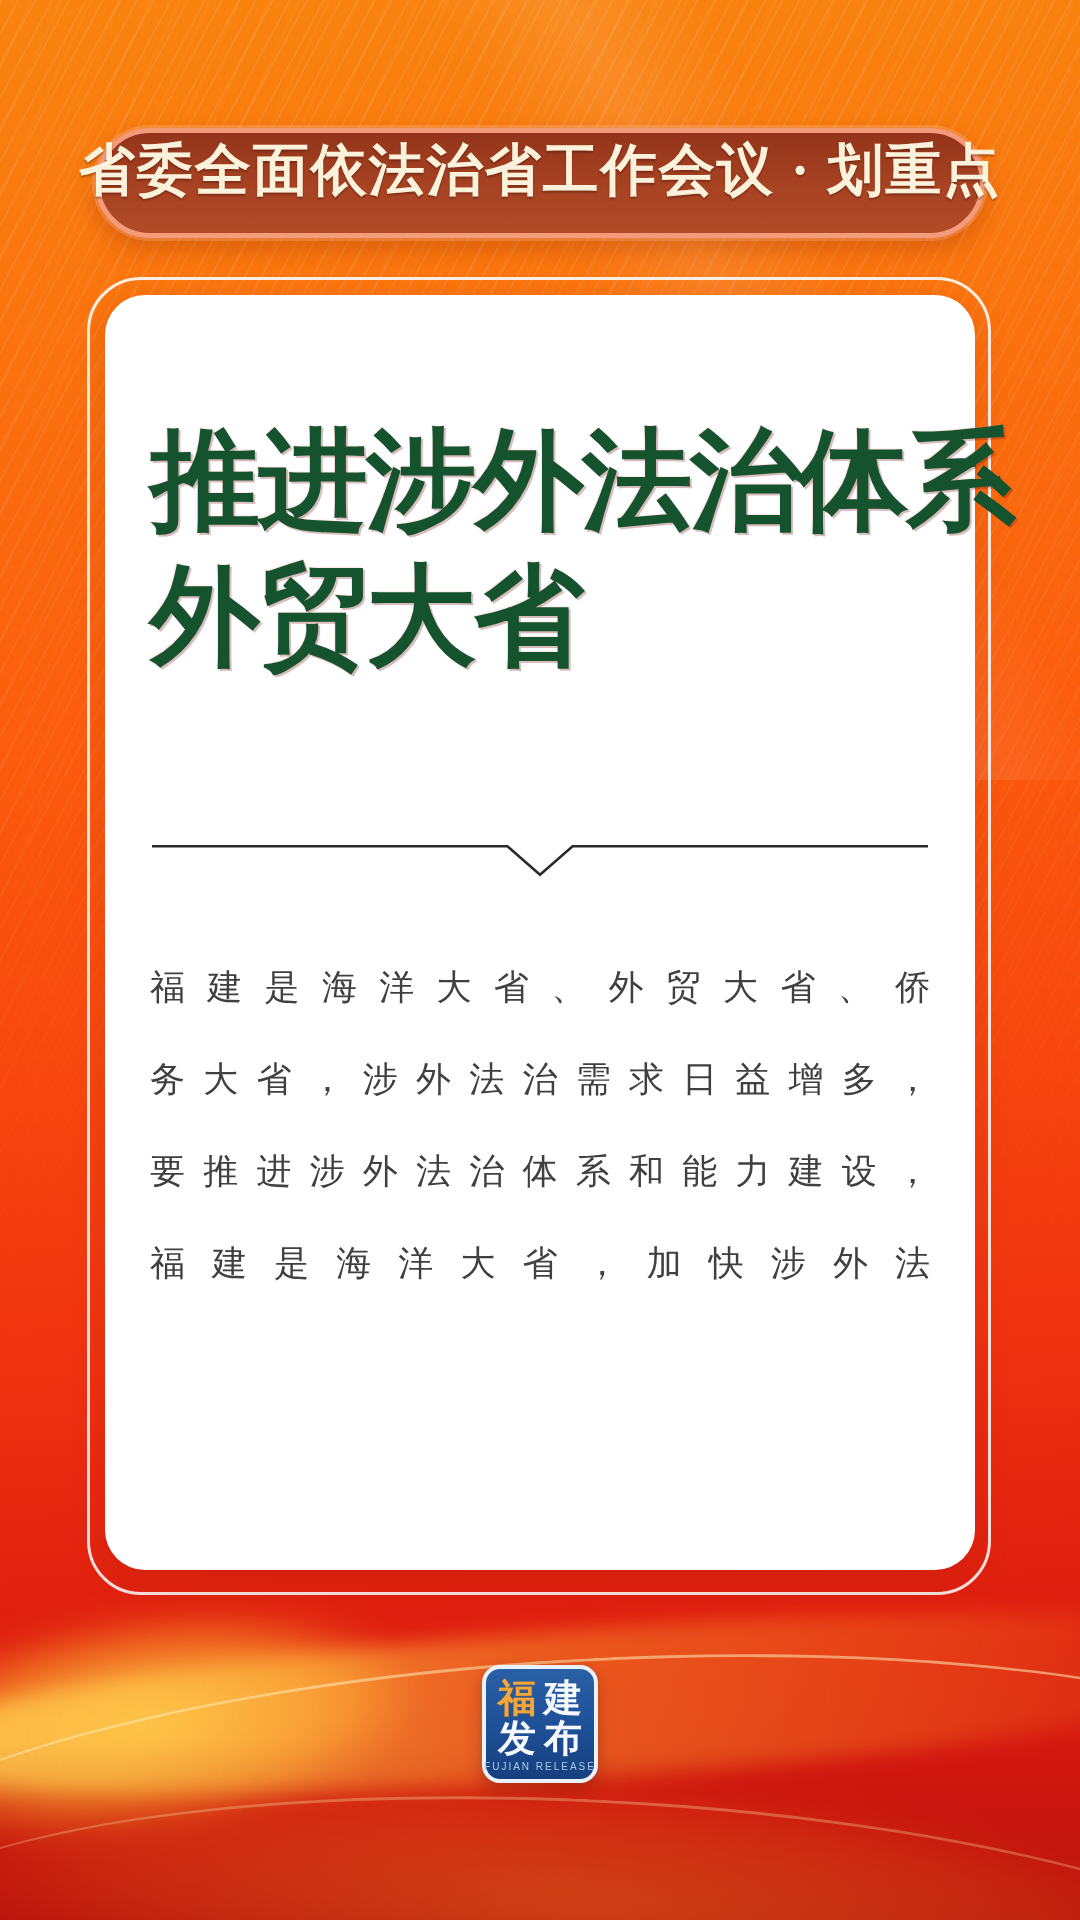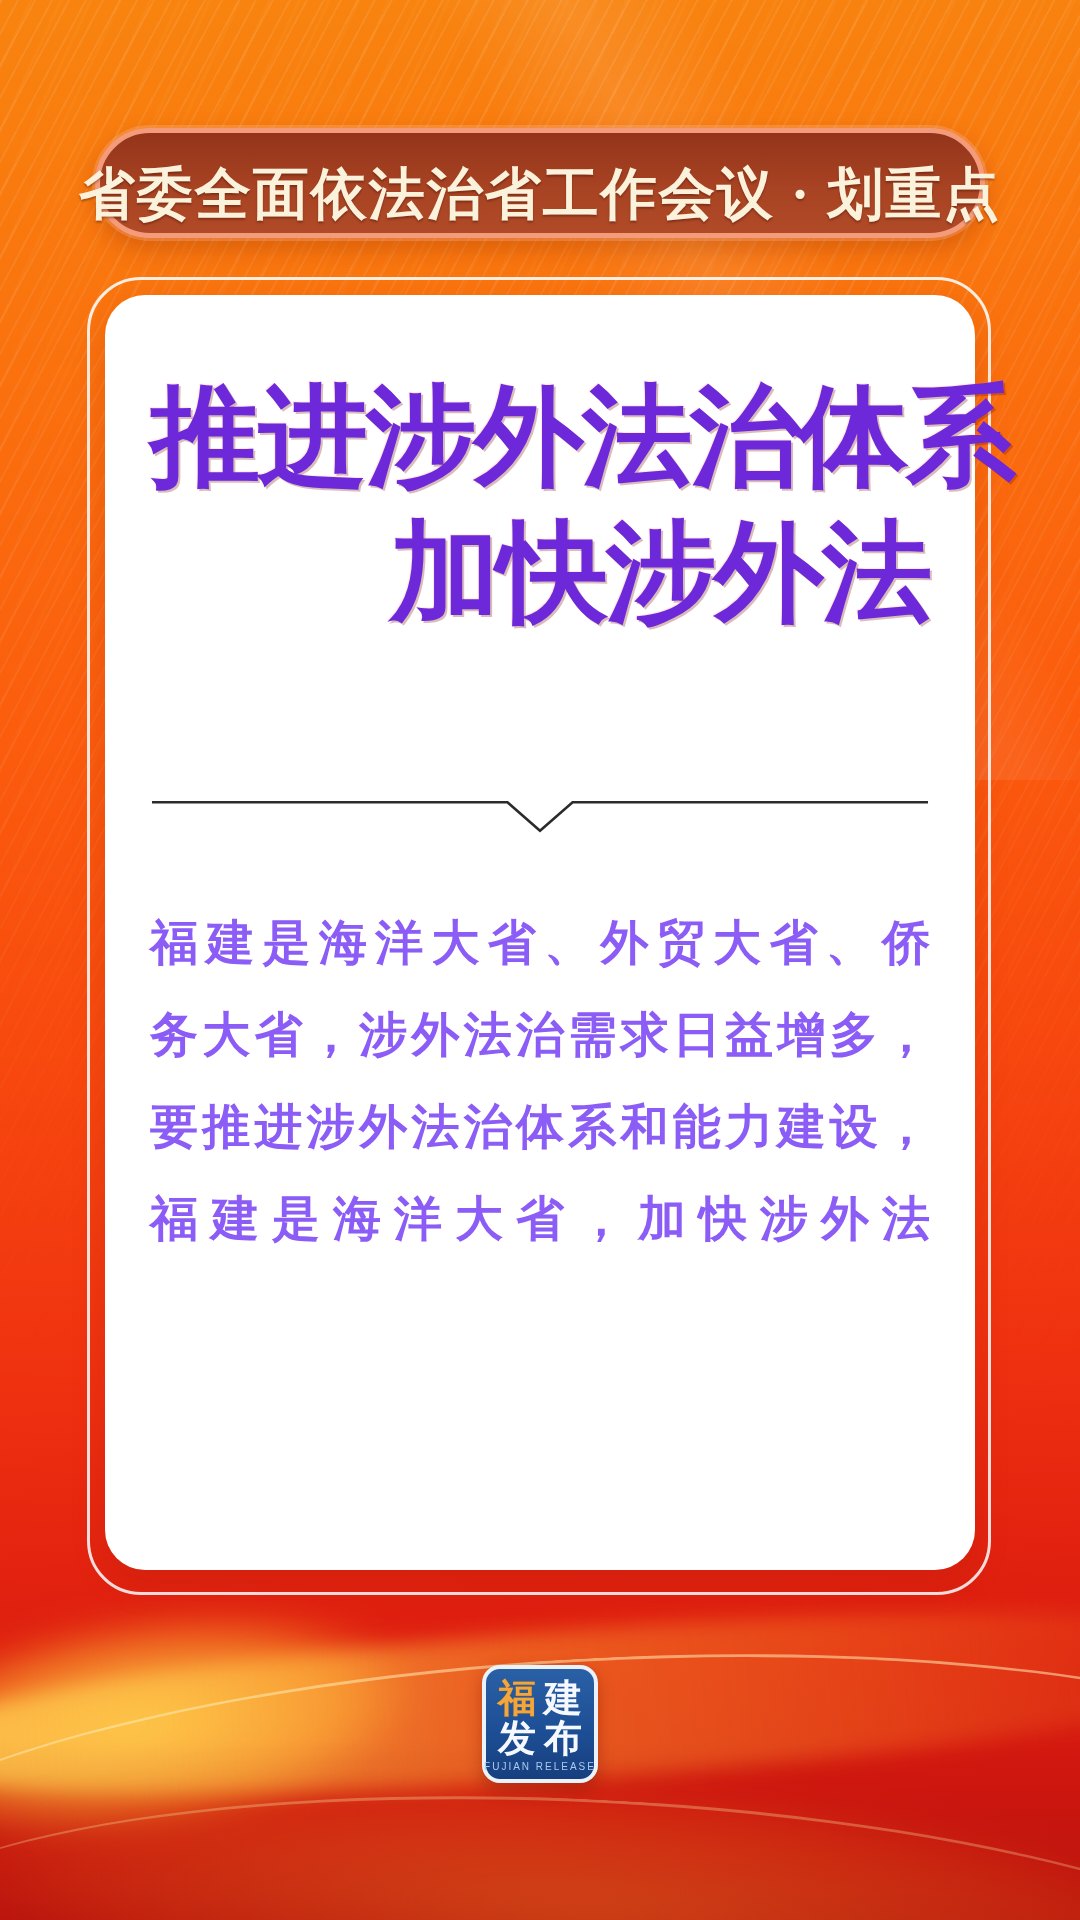--- a/index.html
+++ b/index.html
@@ -36,7 +36,7 @@
     border:5px solid #F49B7B;
     background:linear-gradient(180deg,#93341A 0%,#A84323 55%,#B04A27 100%);
     box-shadow:0 0 0 3px rgba(255,200,170,0.25),0 10px 24px rgba(120,20,0,0.25);
-    display:flex;align-items:flex-end;justify-content:center;}
+    display:flex;align-items:flex-start;justify-content:center;}
   .banner-label{color:#FBF2DB;font-size:56px;font-weight:900;letter-spacing:2px;
     font-family:"Liberation Serif",serif;white-space:nowrap;
     text-shadow:0 2px 2px rgba(60,10,0,0.35);}

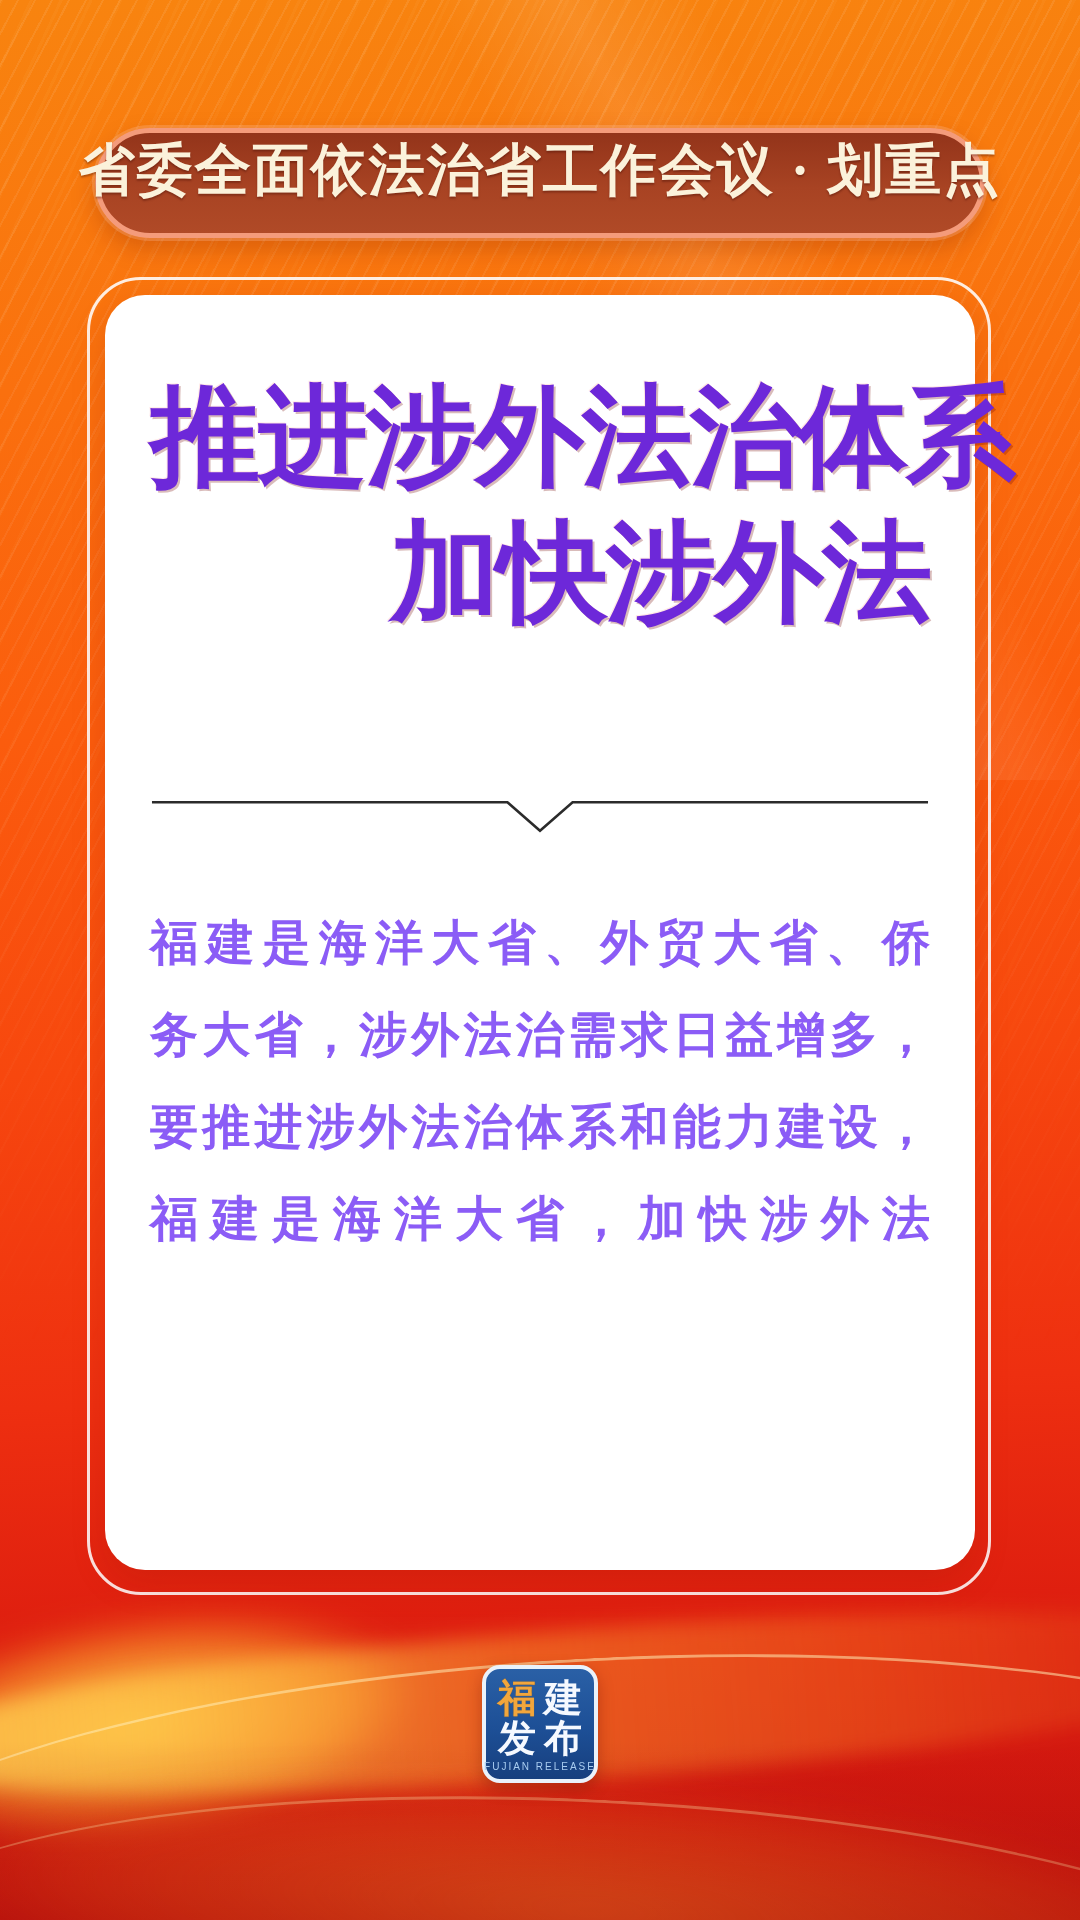--- a/index.html
+++ b/index.html
@@ -48,9 +48,9 @@
     background:#FFFFFF;border-radius:40px;box-sizing:border-box;
     padding:0 45px;box-shadow:0 14px 34px rgba(150,30,0,0.18);}
 
-  .title{margin-top:74px;text-align:right;
+  .title{margin-top:118px;text-align:left;
     font-family:"Liberation Serif",serif;font-weight:900;
-    color:#6d28d9;font-size:110px;line-height:136px;letter-spacing:-2px;
+    color:#14532d;font-size:110px;line-height:136px;letter-spacing:-2px;
     text-shadow:2px 2px 0 rgba(120,10,8,0.28),-1px -1px 0 rgba(255,120,110,0.18);}
   .title-line{white-space:nowrap;}
 

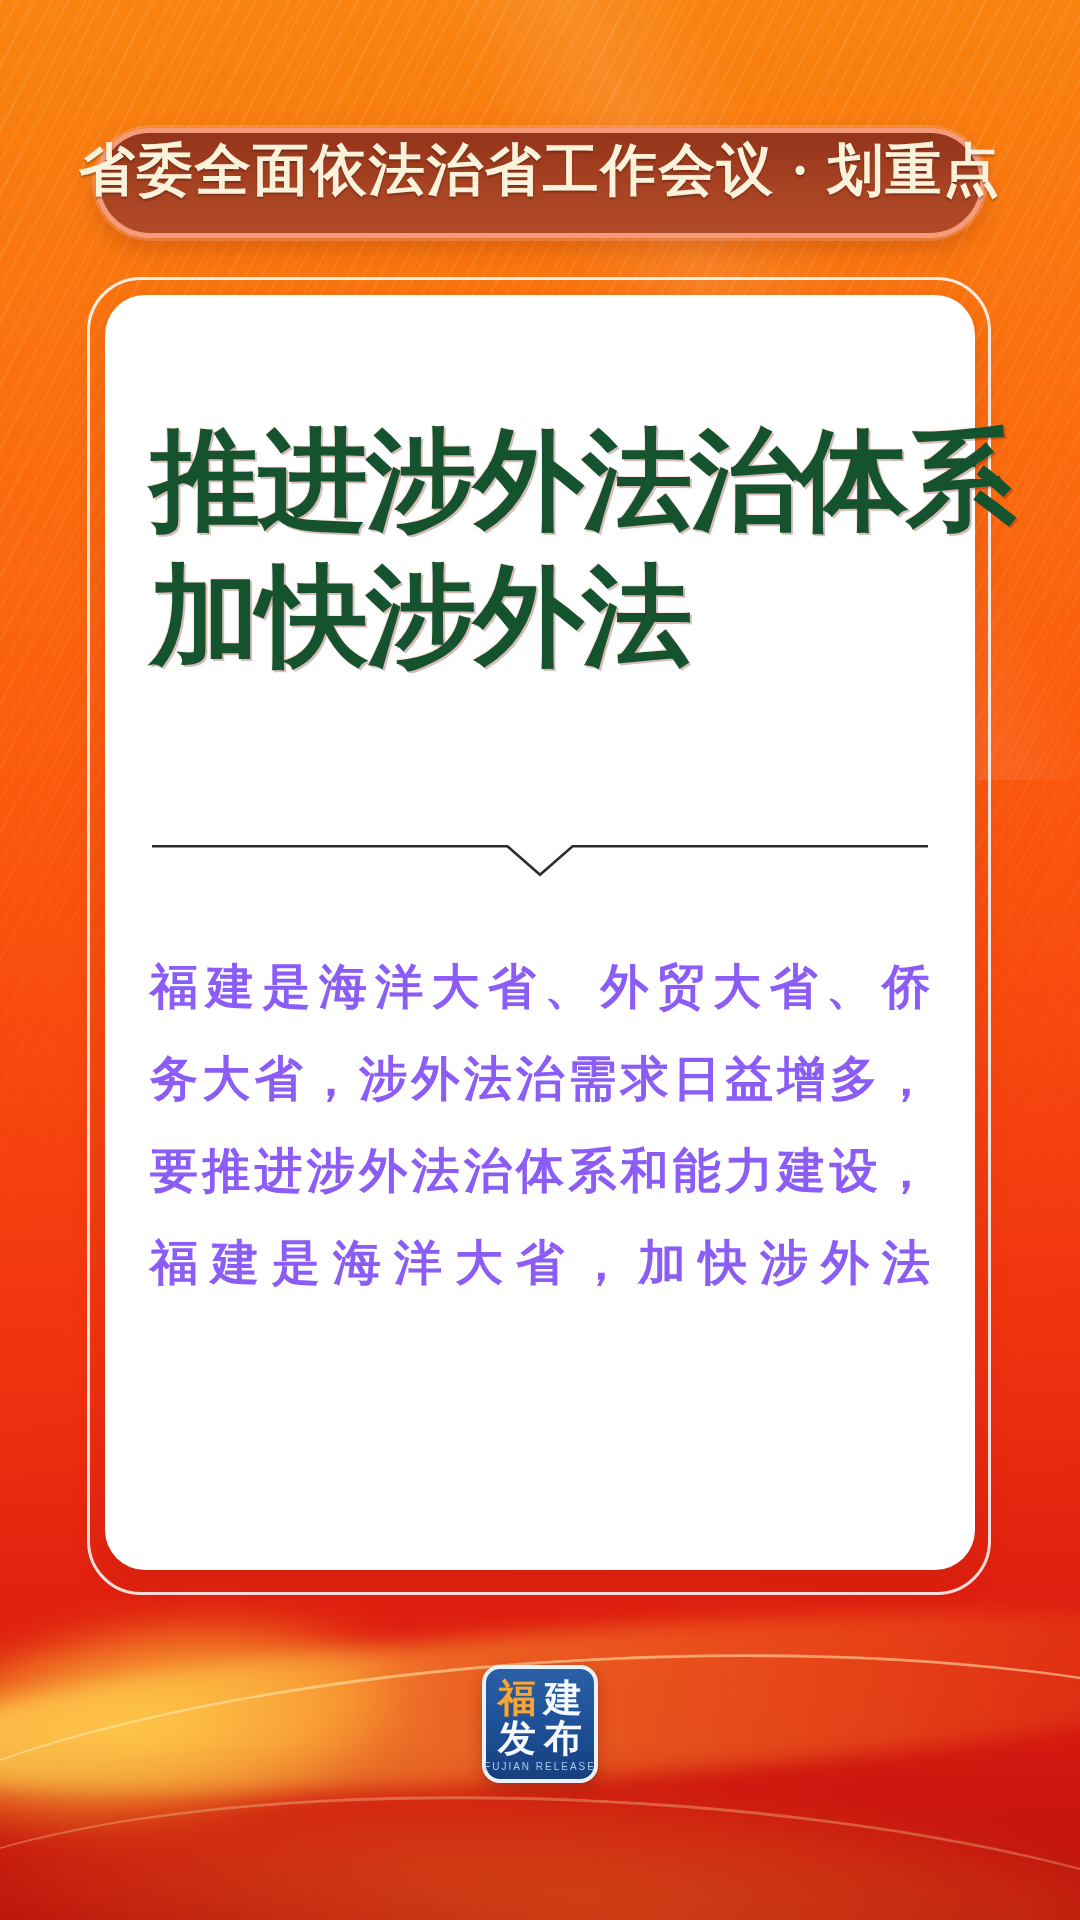--- a/index.html
+++ b/index.html
@@ -100,7 +100,7 @@
 
     <div class="title">
       <div class="title-line">推进涉外法治体系</div>
-      <div class="title-line">加快涉外法</div>
+      <div class="title-line">外贸大省</div>
     </div>
 
     <div class="divider-wrap">

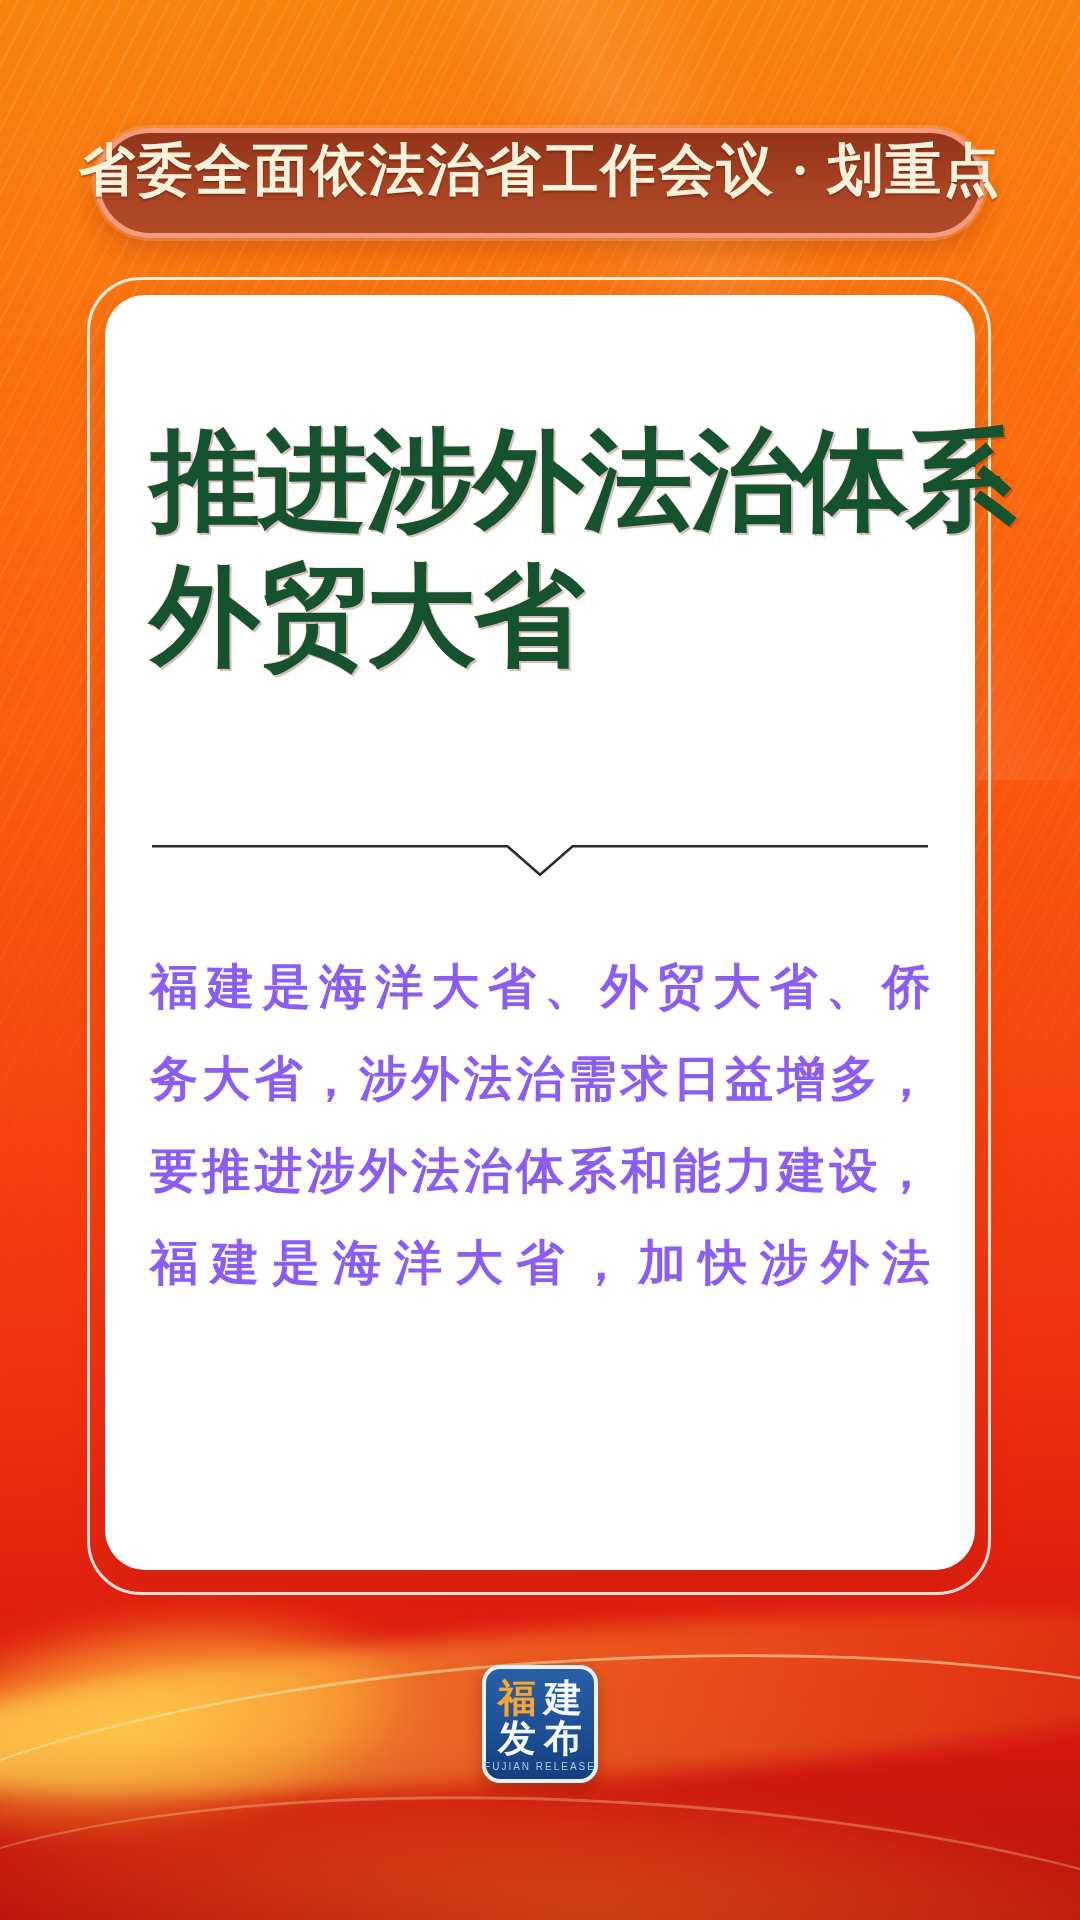--- a/index.html
+++ b/index.html
@@ -56,8 +56,8 @@
 
   .divider-wrap{margin-top:158px;display:flex;justify-content:center;}
 
-  .body-text{margin-top:62px;color:#8b5cf6;font-size:48px;line-height:92px;
-    font-family:"Liberation Sans",sans-serif;font-weight:bold;}
+  .body-text{margin-top:62px;color:#404040;font-size:35px;line-height:92px;
+    font-family:"Liberation Sans",sans-serif;}
   .body-line{text-align:justify;text-align-last:justify;white-space:nowrap;}
   .body-line.last{text-align:left;text-align-last:left;letter-spacing:6px;}
 

